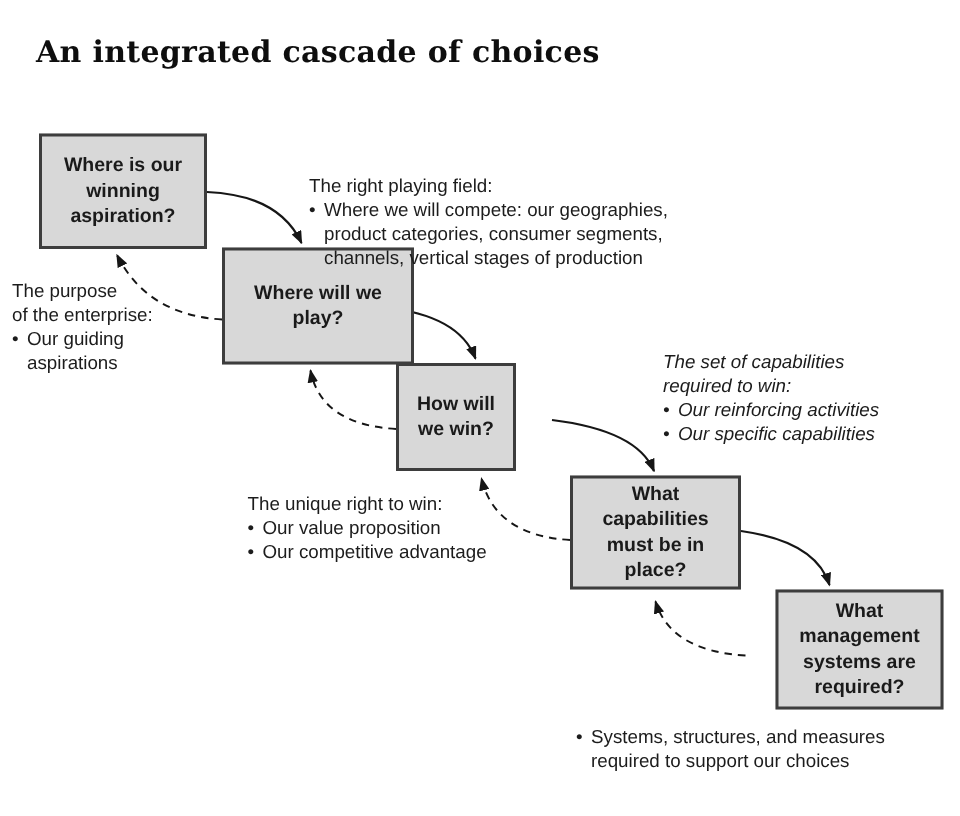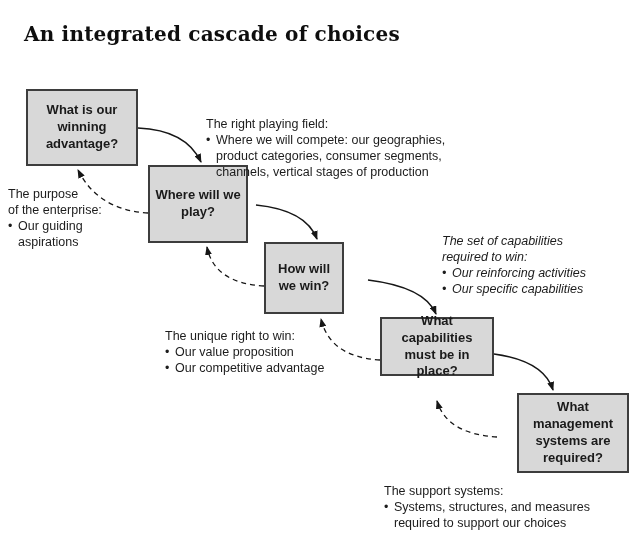--- a/index.html
+++ b/index.html
@@ -81,7 +81,7 @@
   </svg>
 
   <div class="cascade-box" id="box-winning-aspiration">
-    <span>What is our winning advantage?</span>
+    <span>Where is our winning aspiration?</span>
   </div>
   <div class="cascade-box" id="box-where-to-play">
     <span>Where will we play?</span>

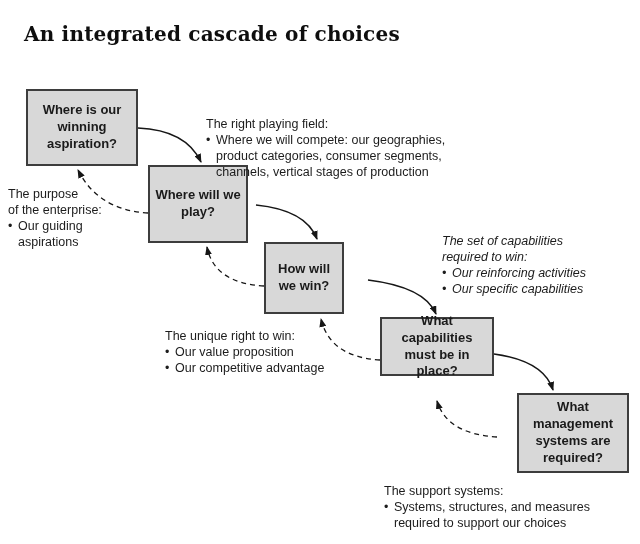--- a/index.html
+++ b/index.html
@@ -39,7 +39,7 @@
     padding:3px 5px;
   }
   #box-winning-aspiration{left:26px;top:89px;width:112px;height:77px;}
-  #box-where-to-play{left:148px;top:165px;width:100px;height:78px;}
+  #box-where-to-play{left:148px;top:165px;width:128px;height:78px;}
   #box-how-to-win{left:264px;top:242px;width:80px;height:72px;}
   #box-capabilities{left:380px;top:317px;width:114px;height:59px;}
   #box-management-systems{left:497px;top:393px;width:112px;height:80px;margin-left:20px;}

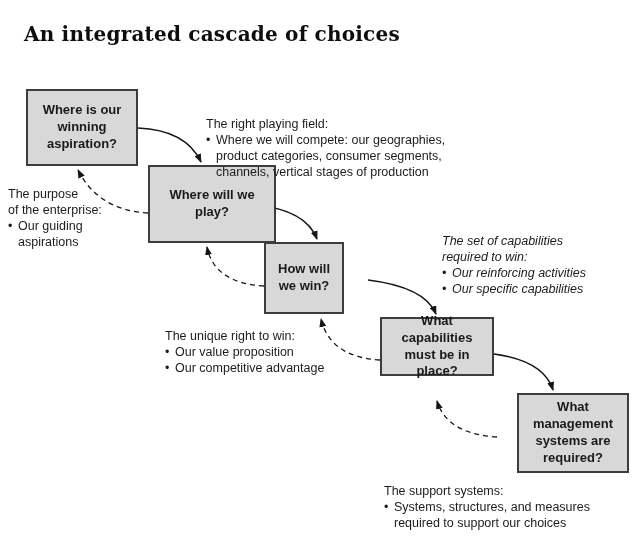--- a/index.html
+++ b/index.html
@@ -41,7 +41,7 @@
   #box-winning-aspiration{left:26px;top:89px;width:112px;height:77px;}
   #box-where-to-play{left:148px;top:165px;width:128px;height:78px;}
   #box-how-to-win{left:264px;top:242px;width:80px;height:72px;}
-  #box-capabilities{left:380px;top:317px;width:114px;height:59px;}
+  #box-capabilities{left:380px;top:317px;width:114px;height:76px;}
   #box-management-systems{left:497px;top:393px;width:112px;height:80px;margin-left:20px;}
   .annotation{
     position:absolute;z-index:2;

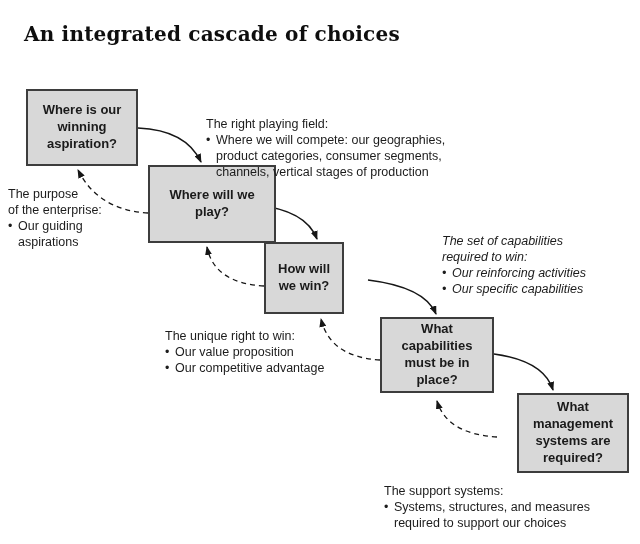--- a/index.html
+++ b/index.html
@@ -142,7 +142,6 @@
   </div>
 
   <div class="annotation" id="ann-support-systems">
-    <span class="heading">The support systems:</span>
     <div class="bullet-row">
       <span class="bullet-marker">•</span>
       <span class="bullet-text">Systems, structures, and measures

